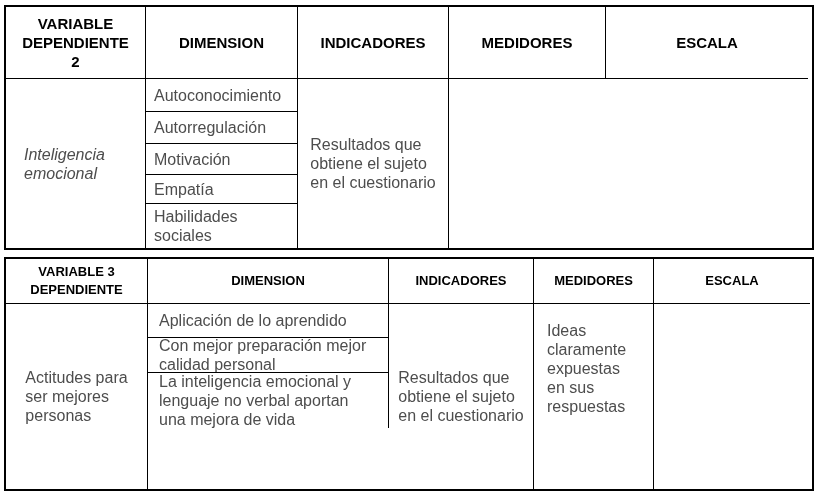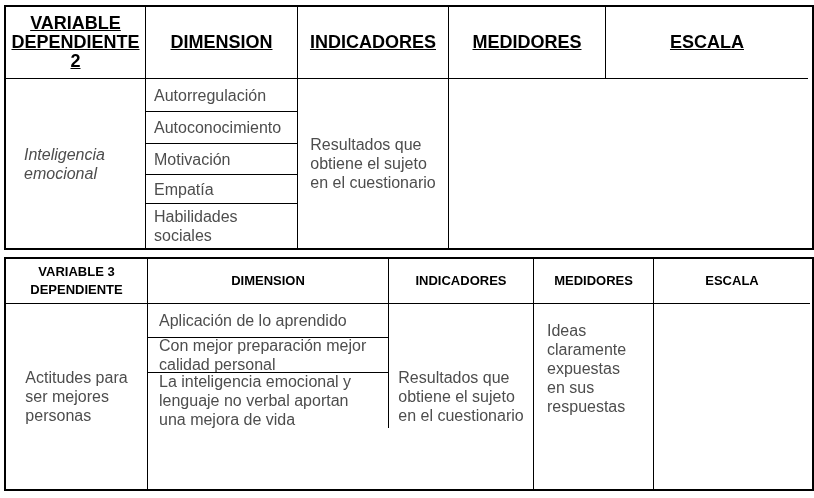--- a/index.html
+++ b/index.html
@@ -47,7 +47,7 @@
     justify-content: center;
     text-align: center;
   }
-  #table1 .hdr { font-size: 18px; text-decoration: underline; }
+  #table1 .hdr { font-size: 15px; }
   #table2 .hdr { font-size: 13px; line-height: 18px; }
   .center {
     justify-content: center;

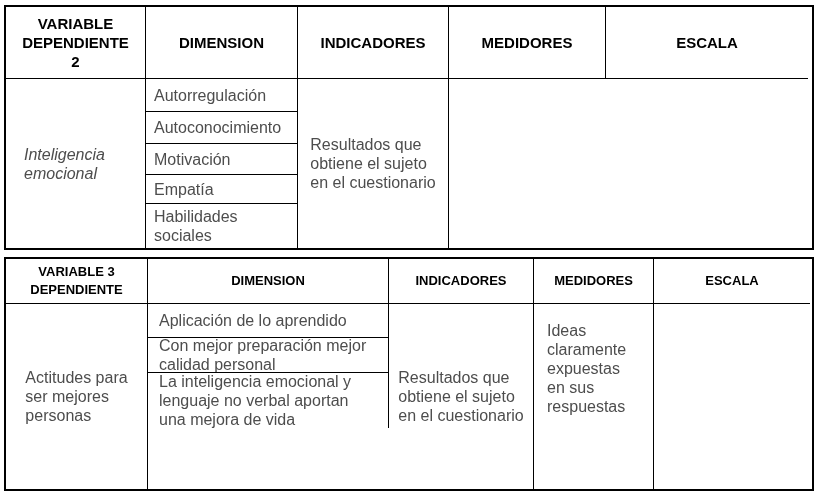--- a/index.html
+++ b/index.html
@@ -80,8 +80,8 @@
   <div class="cell br span5 t1-var" style="grid-column:1">Inteligencia
 emocional</div>
 
+  <div class="cell br bb t1-dim" style="grid-column:2">Autoconocimiento</div>
   <div class="cell br bb t1-dim" style="grid-column:2">Autorregulación</div>
-  <div class="cell br bb t1-dim" style="grid-column:2">Autoconocimiento</div>
   <div class="cell br bb t1-dim" style="grid-column:2">Motivación</div>
   <div class="cell br bb t1-dim" style="grid-column:2">Empatía</div>
   <div class="cell br t1-dim" style="grid-column:2">Habilidades

